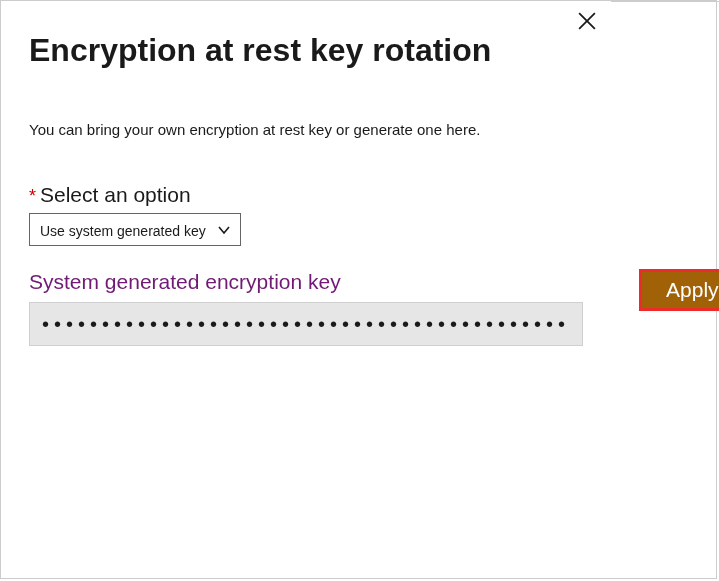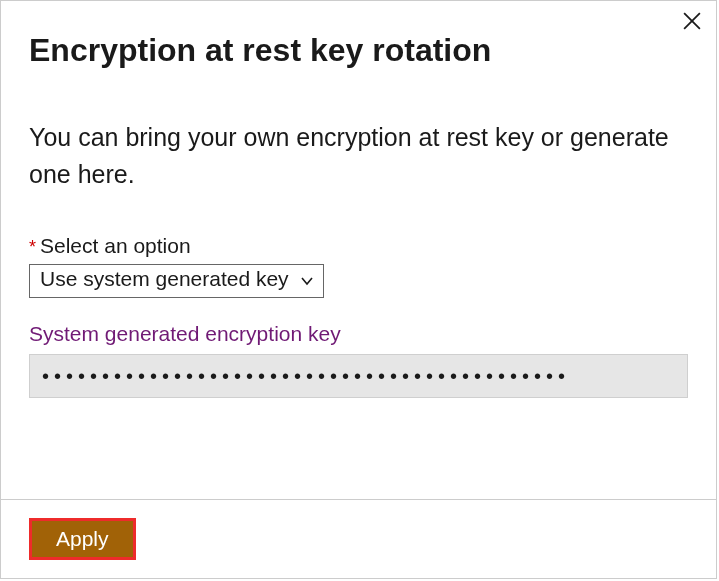--- a/index.html
+++ b/index.html
@@ -20,7 +20,6 @@
       height: 579px;
       position: relative;
       display: flex;
-      flex-direction: column;
     }
     .panel-content {
       flex: 1;

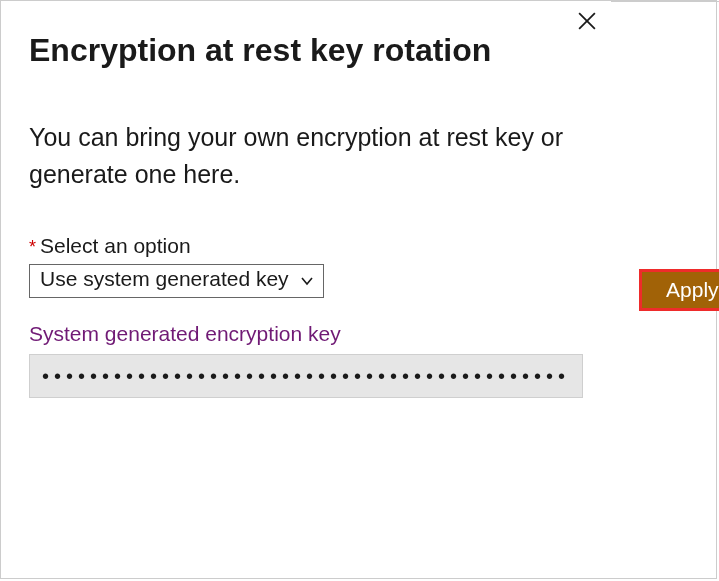--- a/index.html
+++ b/index.html
@@ -50,7 +50,7 @@
       line-height: 1.2;
     }
     .description {
-      font-size: 25px;
+      font-size: 15px;
       color: #1a1a1a;
       line-height: 1.45;
       margin-bottom: 42px;

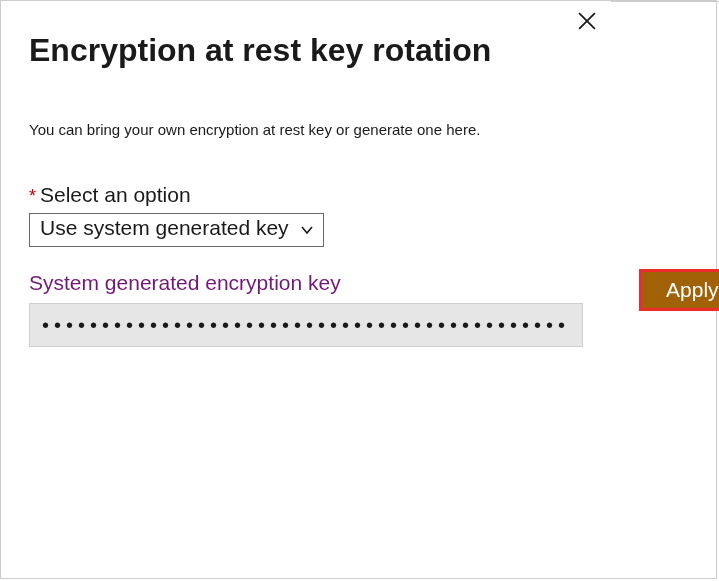--- a/index.html
+++ b/index.html
@@ -77,8 +77,8 @@
     .select-control {
       border: 1px solid #666666;
       background: #ffffff;
-      font-size: 21px;
-      padding: 0 34px 4px 10px;
+      font-size: 14px;
+      padding: 8px 34px 4px 10px;
       cursor: pointer;
       font-family: inherit;
       color: #1a1a1a;

